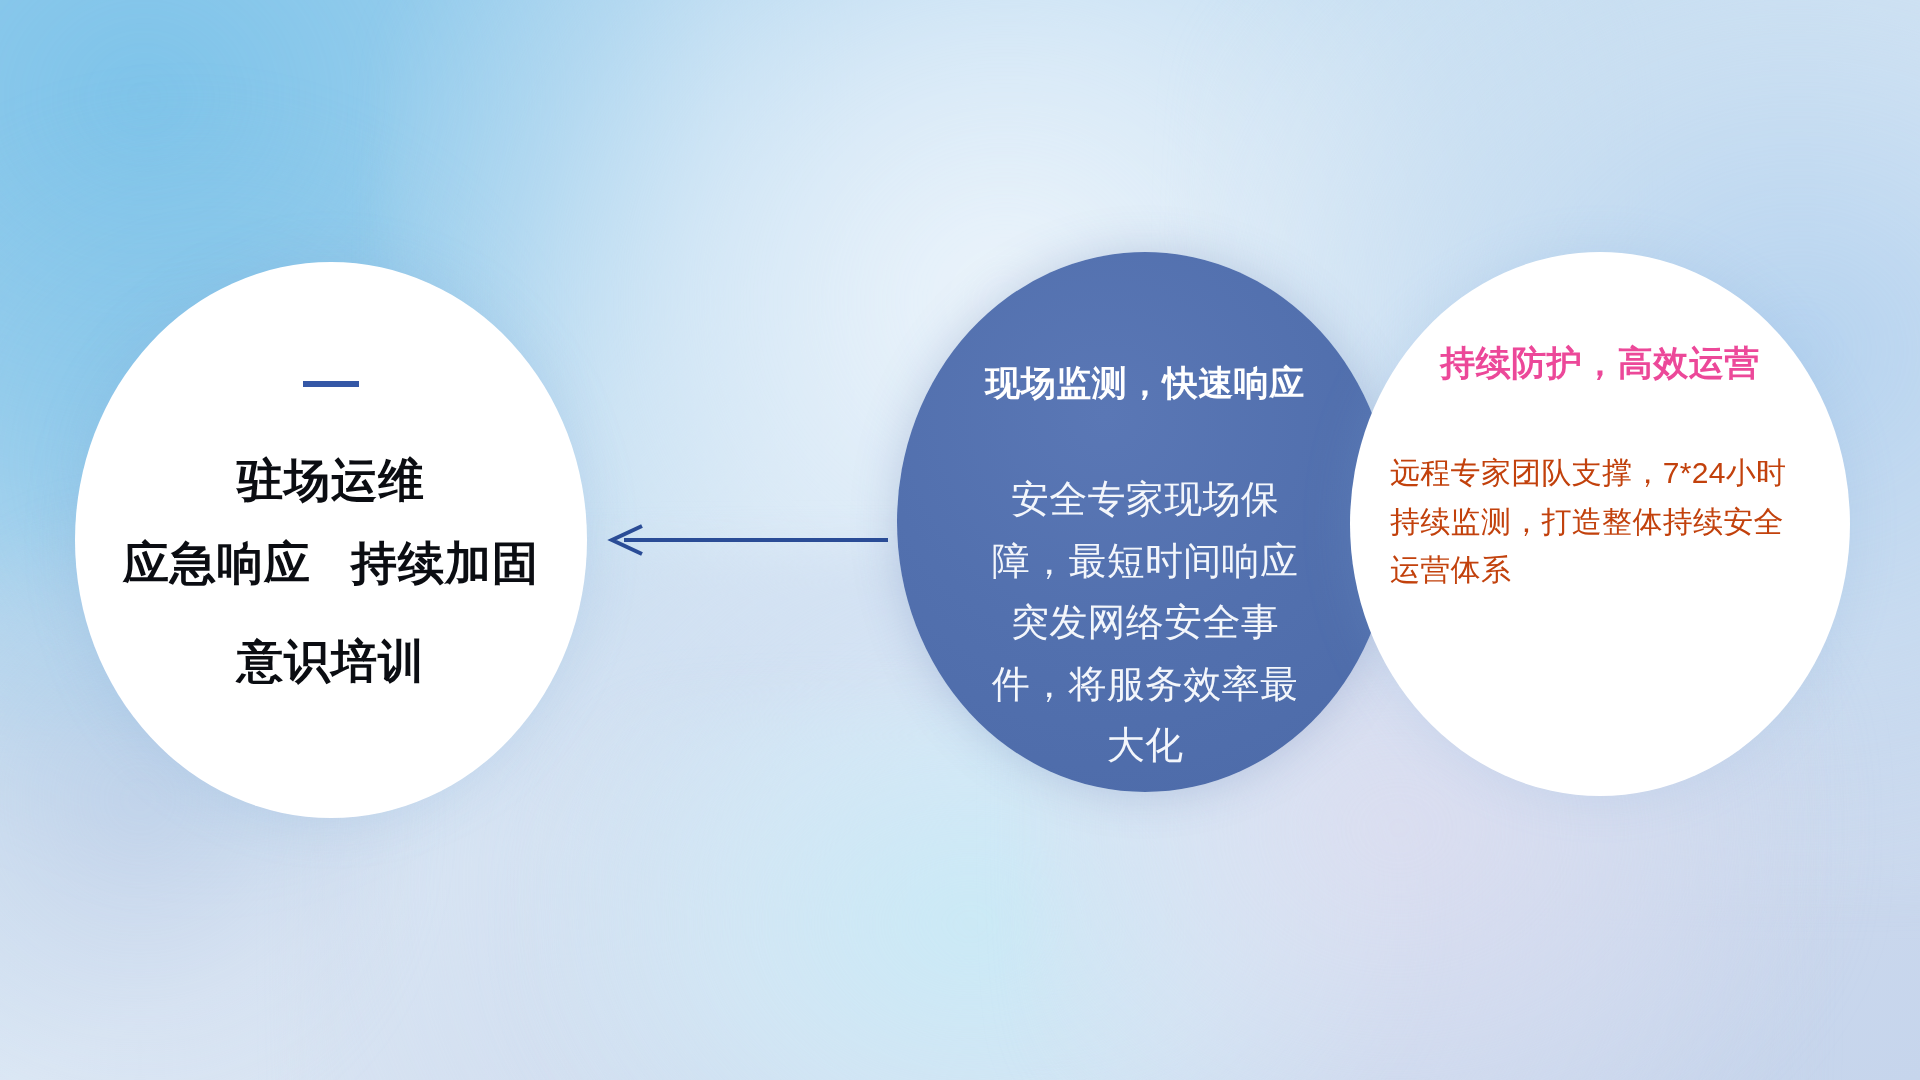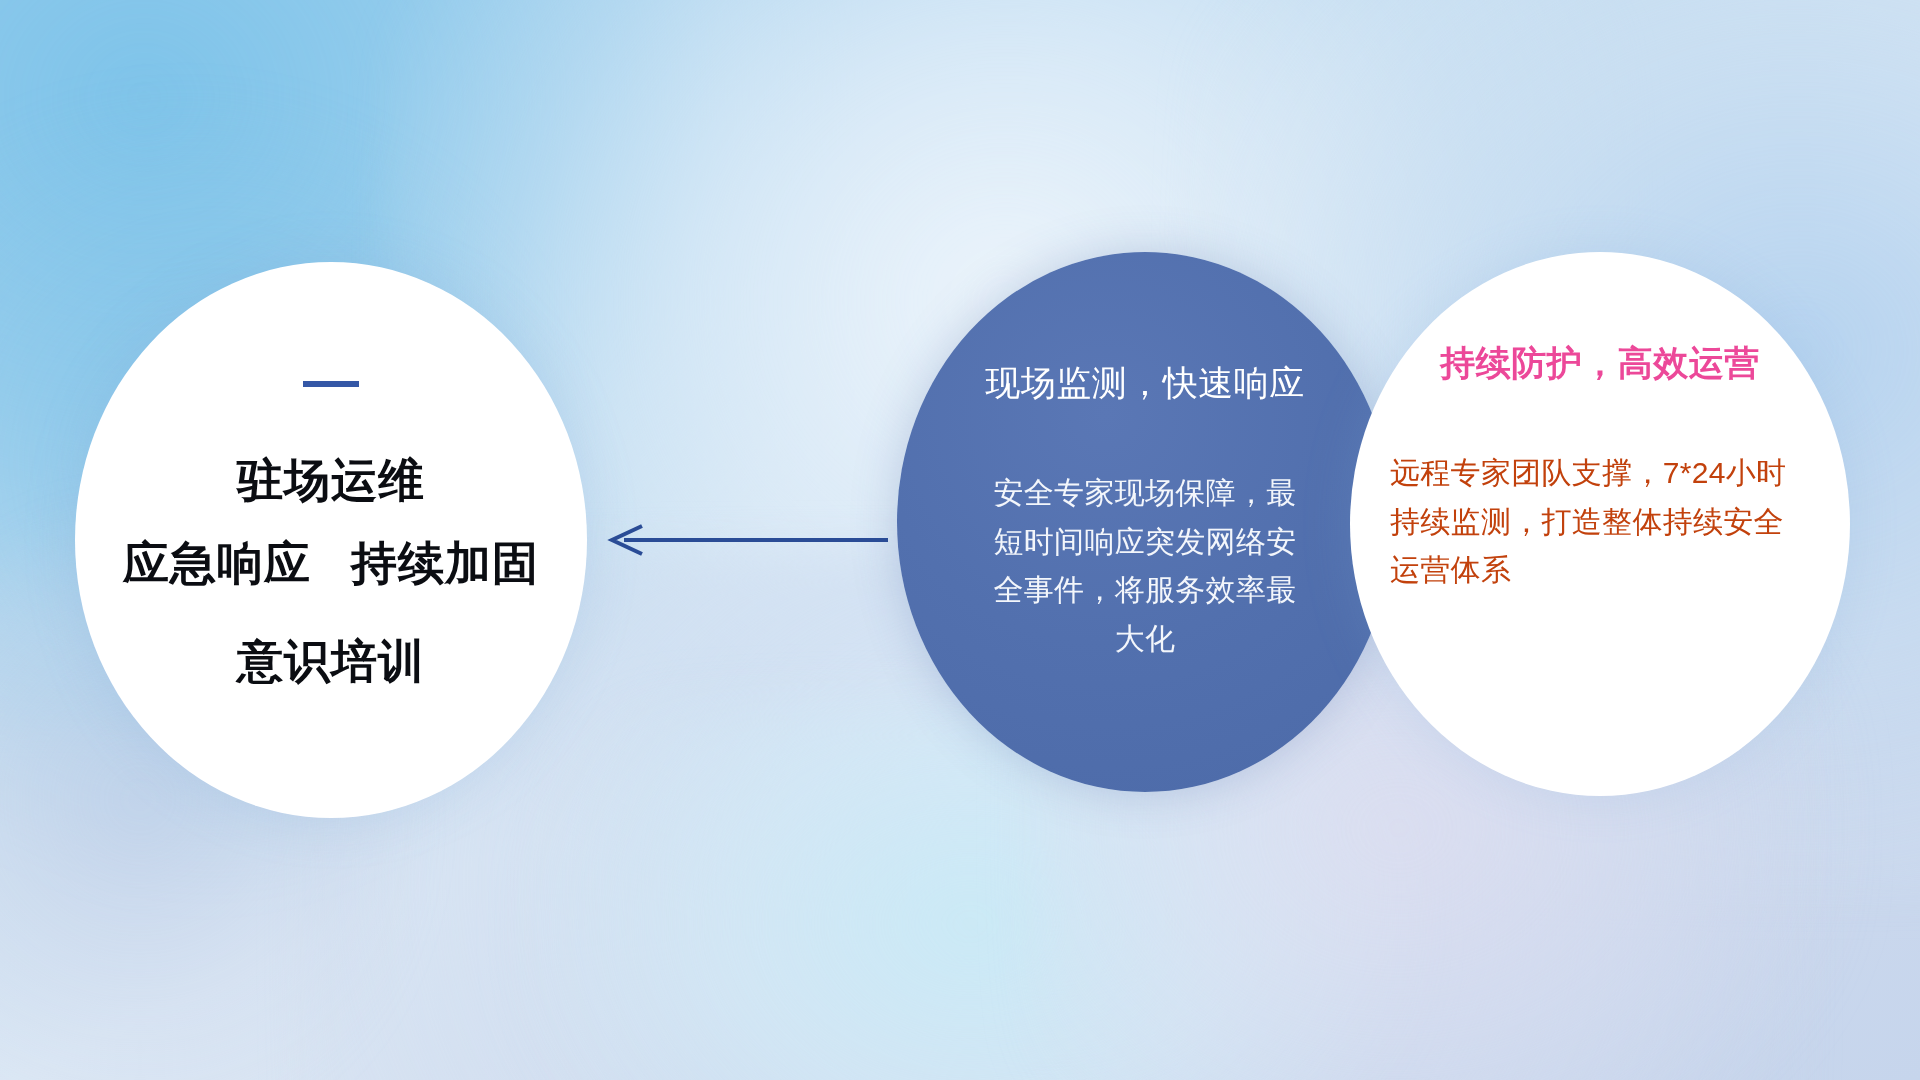--- a/index.html
+++ b/index.html
@@ -194,7 +194,7 @@
   .mid-title {
     margin-top: 108px;
     font-size: 35px;
-    font-weight: normal;
+    font-weight: bold;
     color: #ffffff;
     letter-spacing: 0.5px;
     white-space: nowrap;

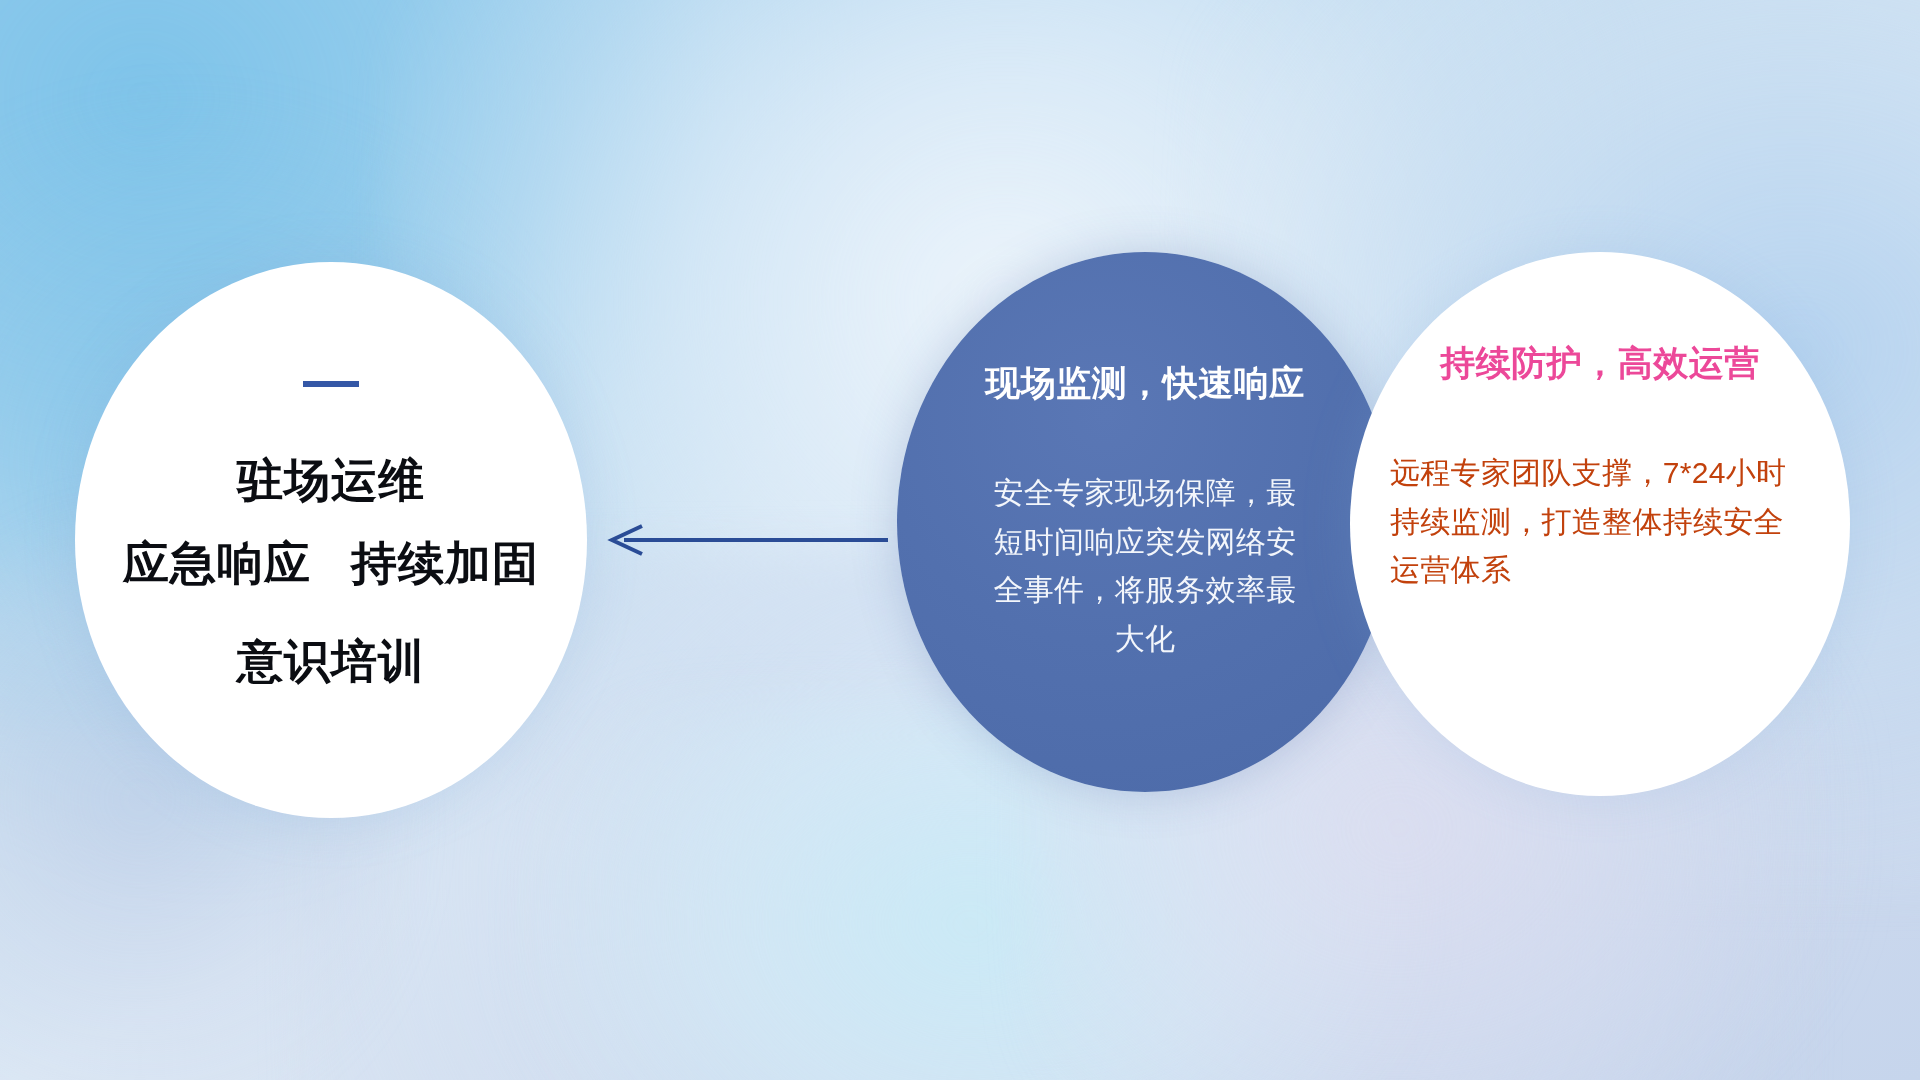--- a/index.html
+++ b/index.html
@@ -201,7 +201,7 @@
   }
   .mid-body {
     margin-top: 62px;
-    font-size: 30px;
+    font-size: 38px;
     line-height: 1.62;
     color: #f3f6fb;
     text-align: center;

